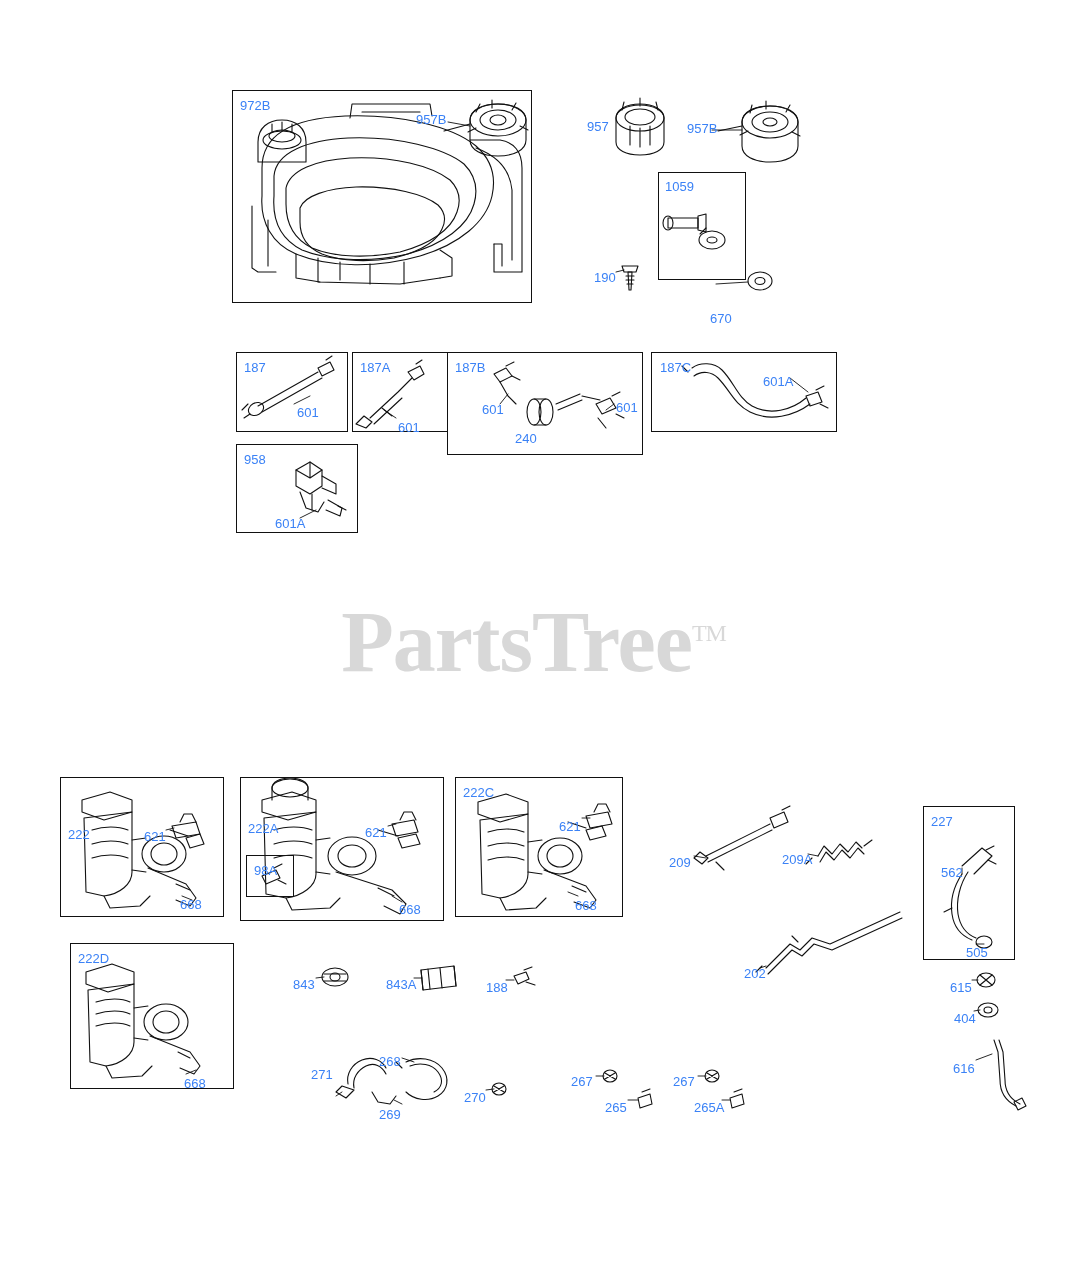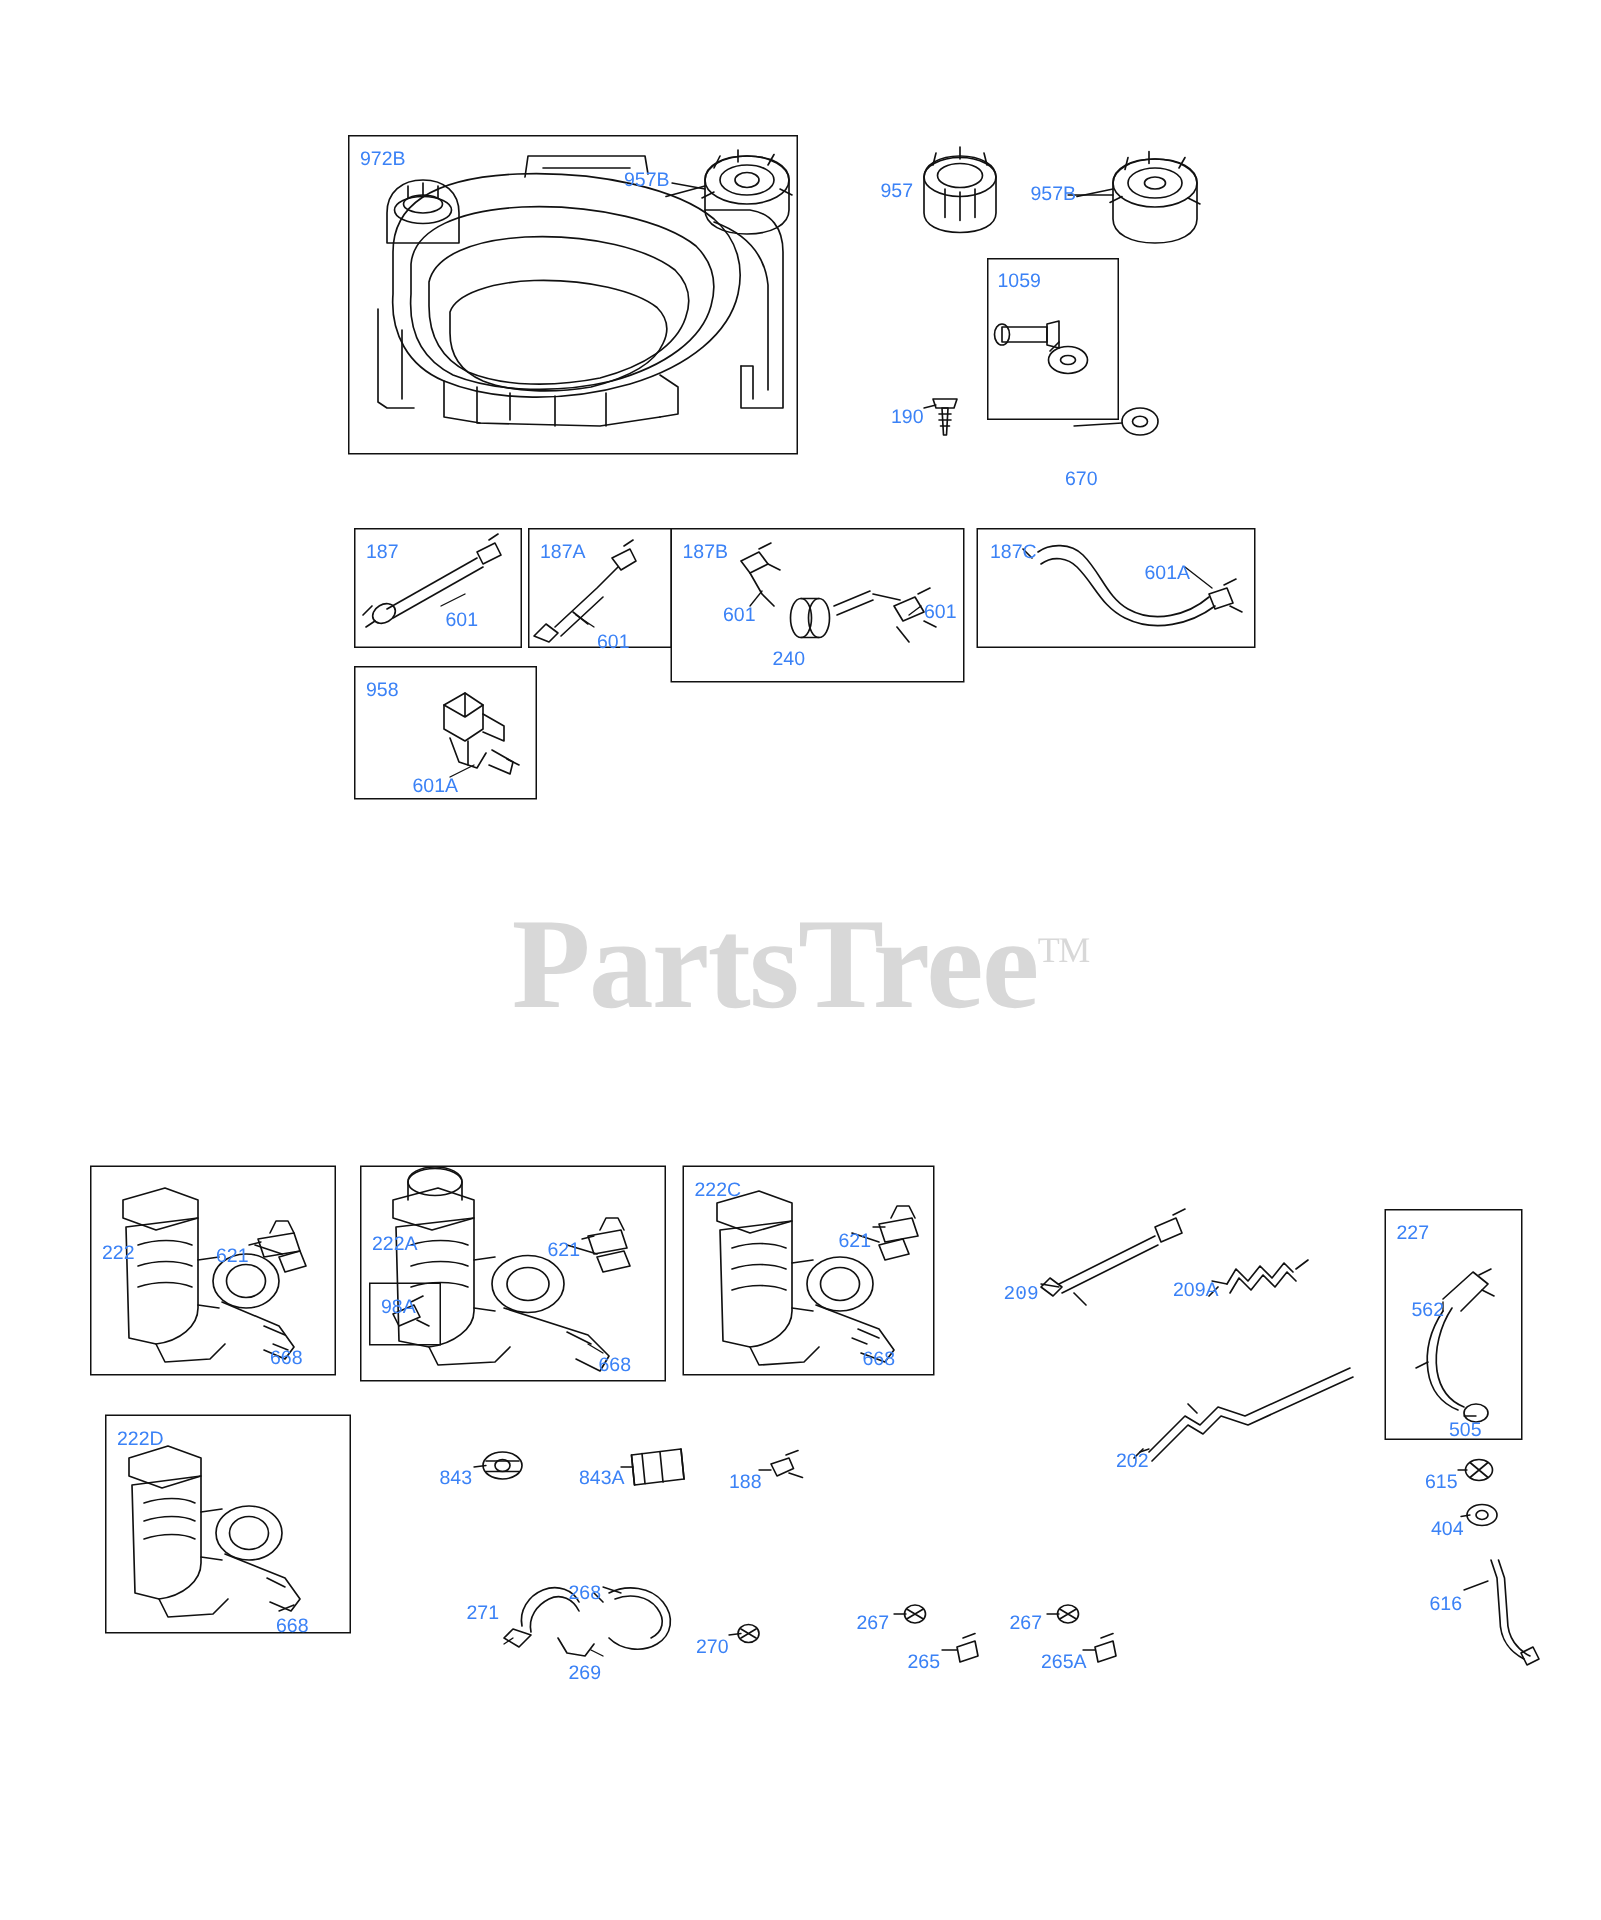--- a/index.html
+++ b/index.html
@@ -442,7 +442,7 @@
   <div class="lbl" style="left:463px;top:786px;">222C</div>
   <div class="lbl" style="left:559px;top:820px;">621</div>
   <div class="lbl" style="left:575px;top:899px;">668</div>
-  <div class="lbl" style="left:669px;top:856px;font-family:Liberation Mono, monospace;">209</div>
+  <div class="lbl" style="left:669px;top:856px;">209</div>
   <div class="lbl" style="left:782px;top:853px;">209A</div>
   <div class="lbl" style="left:931px;top:815px;">227</div>
   <div class="lbl" style="left:941px;top:866px;">562</div>

